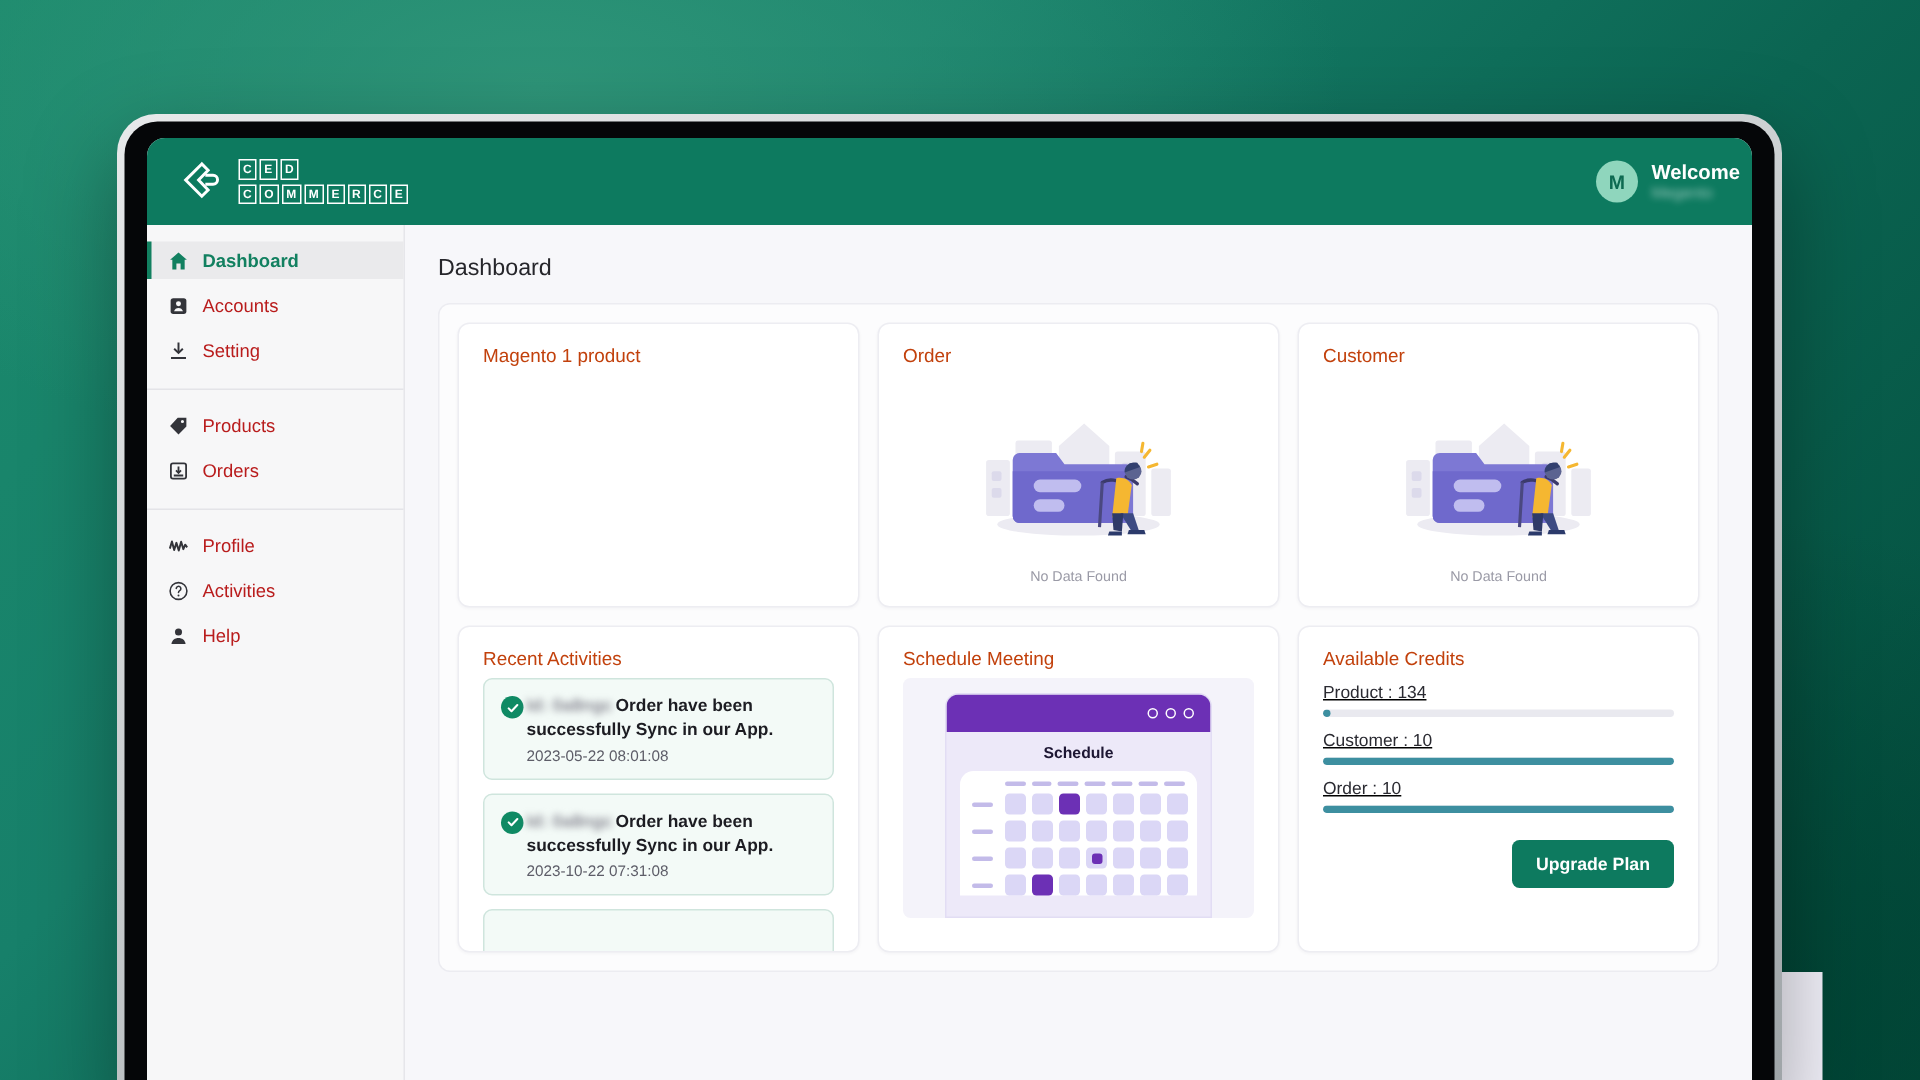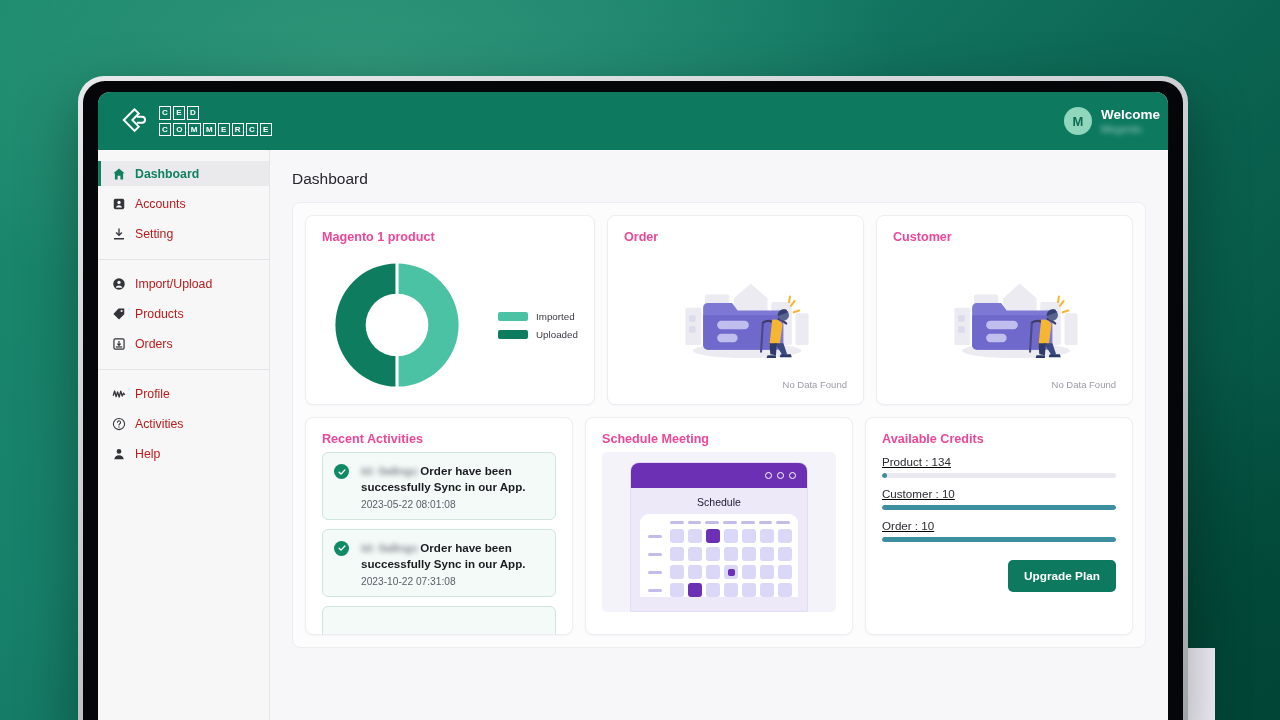--- a/index.html
+++ b/index.html
@@ -124,7 +124,7 @@
     flex: 1; padding: 14px 16px;
     box-shadow: 0 1px 2px rgba(30,30,50,.035);
   }
-  .card-title { font-size: 12.6px; color: #ec4899; font-weight: 700; margin-bottom: 6px; }
+  .card-title { font-size: 12.6px; color: #c2410c; font-weight: 400; margin-bottom: 6px; }
   .card-r1 { height: 190px; }
   .card-r2 { height: 218px; overflow: hidden; }
   

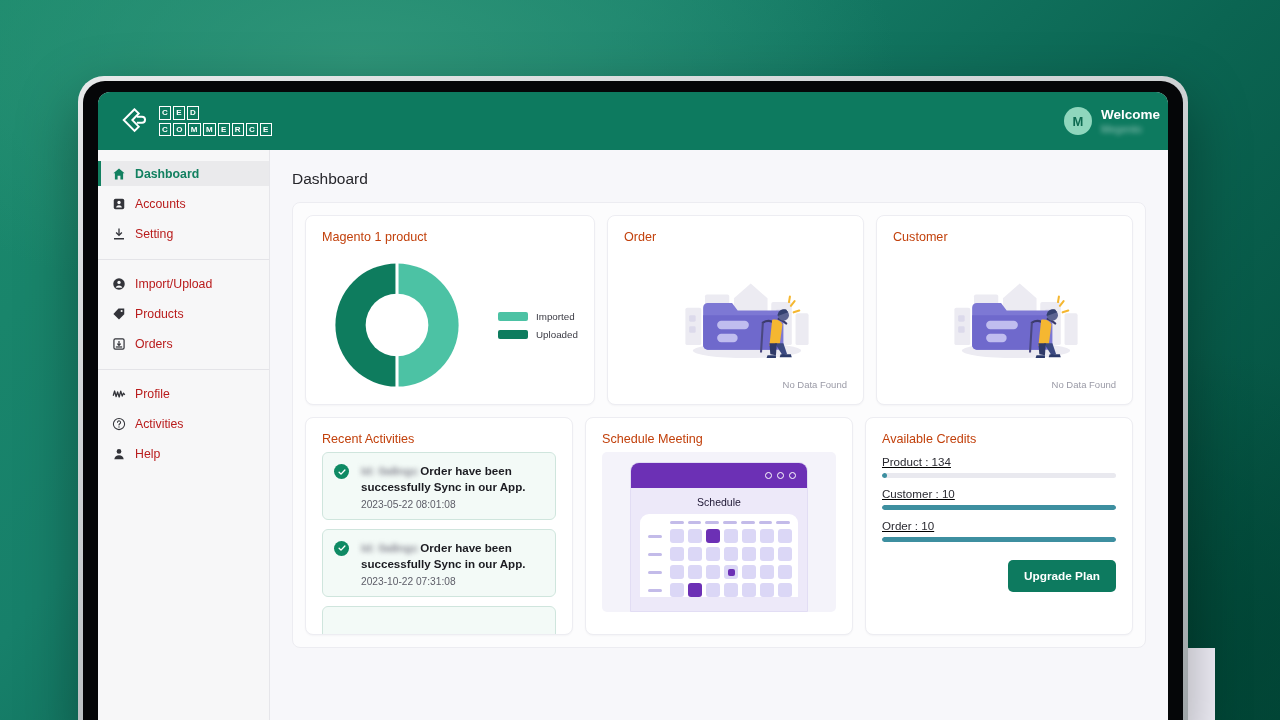--- a/index.html
+++ b/index.html
@@ -289,16 +289,6 @@
       </div>
 
       <div class="nav-group">
-        <div class="nav-item">
-          <span class="ni-icon">
-            <svg viewBox="0 0 16 16" width="14" height="14" fill="currentColor">
-                    <circle cx="8" cy="8" r="6.6"></circle>
-                    <circle cx="8" cy="6.2" r="1.9" fill="#f7f7f8"></circle>
-                    <path d="M4.2 12.2c.6-1.7 2-2.6 3.8-2.6s3.2.9 3.8 2.6z" fill="#f7f7f8"></path>
-                  </svg>
-          </span>
-          <span>Import/Upload</span>
-        </div>
         <div class="nav-item">
           <span class="ni-icon">
             <svg viewBox="0 0 16 16" width="14" height="14" fill="currentColor">

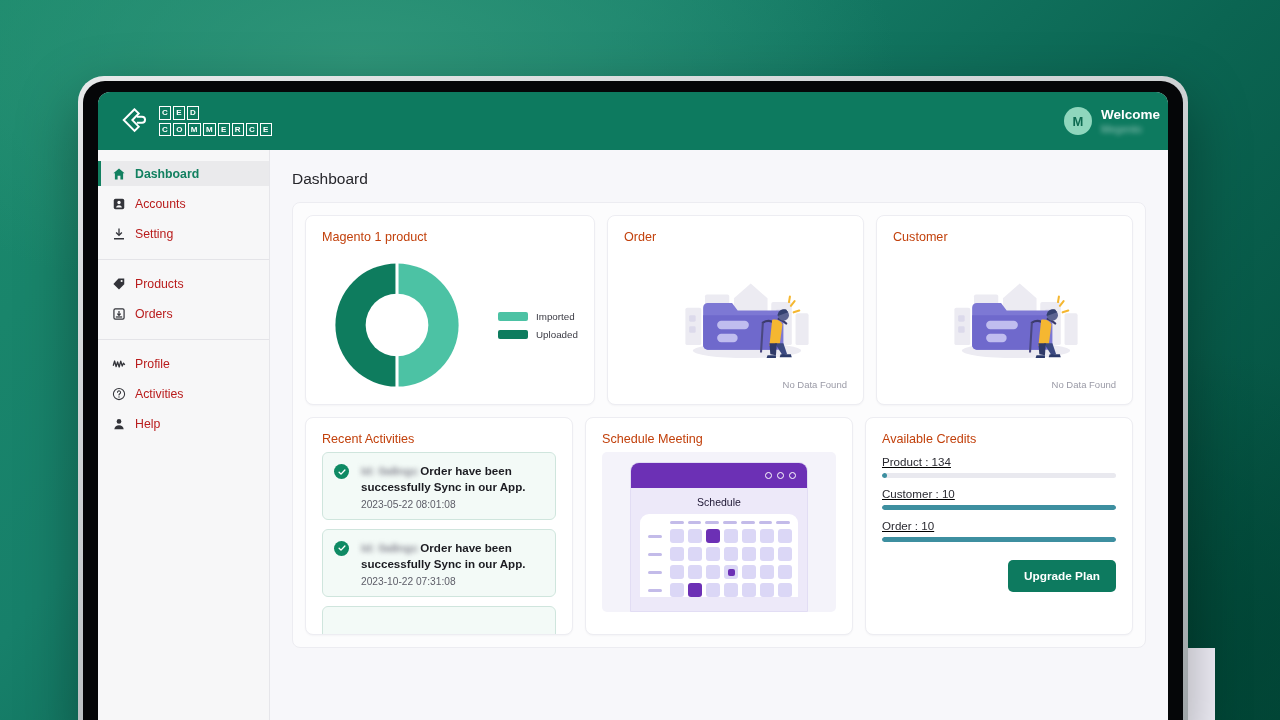--- a/index.html
+++ b/index.html
@@ -351,26 +351,6 @@
 
           <div class="card card-r1">
             <div class="card-title">Magento 1 product</div>
-            <div class="donut-body">
-              <div class="donut-holder">
-                <svg viewBox="0 0 120 120" width="132" height="132">
-                  <path d="M60 4A56 56 0 0 1 60 116Z" fill="#4cc2a4"></path>
-                  <path d="M60 116A56 56 0 0 1 60 4Z" fill="#0e7c5e"></path>
-                  <rect x="58.6" y="2" width="2.8" height="116" fill="#ffffff"></rect>
-                  <circle cx="60" cy="60" r="28.5" fill="#ffffff"></circle>
-                </svg>
-              </div>
-              <div class="legend">
-                <div class="legend-row">
-                  <span class="legend-sw" style="background:#4cc2a4"></span>
-                  <span class="legend-label">Imported</span>
-                </div>
-                <div class="legend-row">
-                  <span class="legend-sw" style="background:#0e7c5e"></span>
-                  <span class="legend-label">Uploaded</span>
-                </div>
-              </div>
-            </div>
           </div>
 
           <div class="card card-r1">

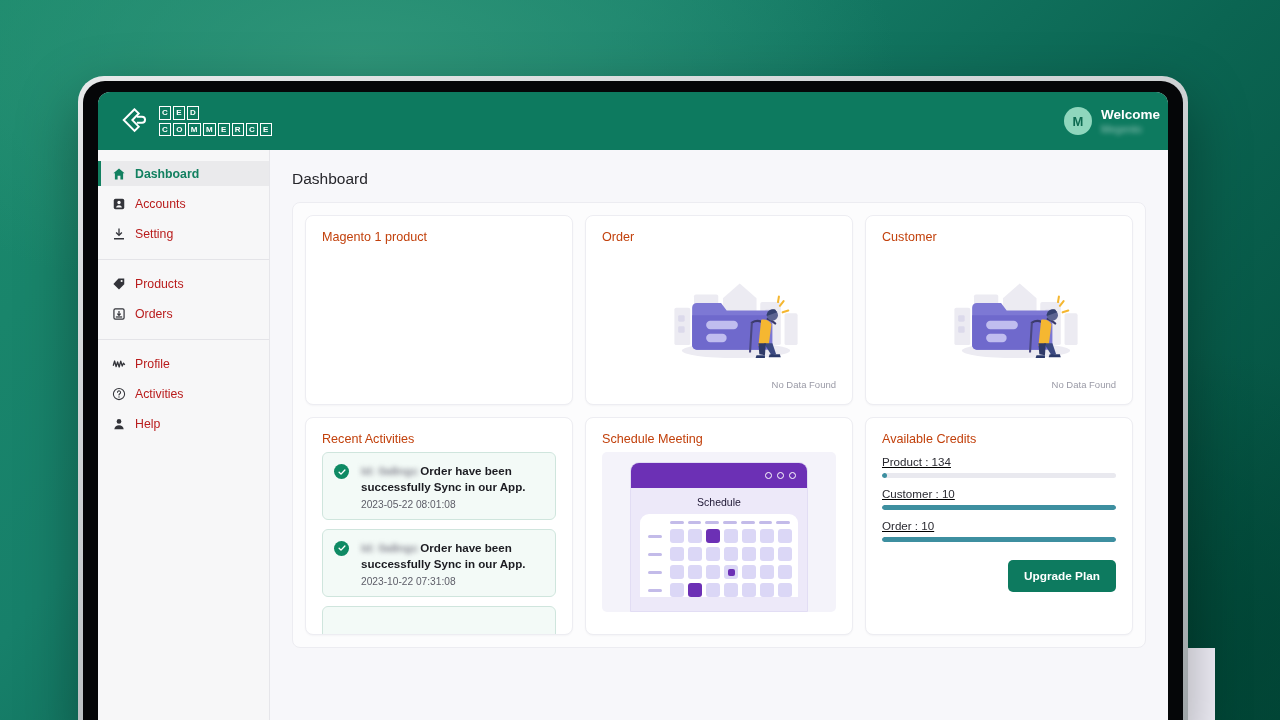--- a/index.html
+++ b/index.html
@@ -137,7 +137,7 @@
   
   .empty-wrap {
     height: 150px; display: flex; flex-direction: column;
-    align-items: flex-end; justify-content: center; gap: 2px;
+    align-items: center; justify-content: center; gap: 2px;
   }
   .empty-txt { font-size: 9.5px; color: #9a9aa6; }
   

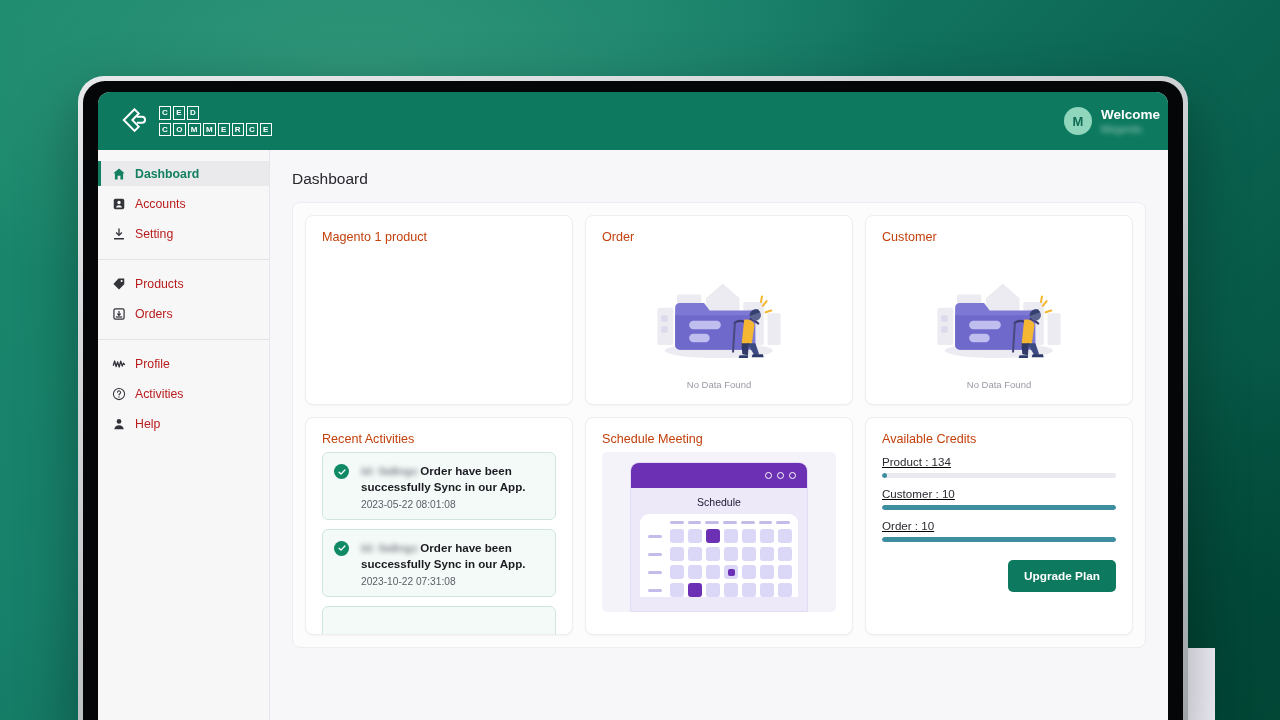--- a/index.html
+++ b/index.html
@@ -145,7 +145,7 @@
   .act-card {
     border: 1px solid #cfe5dd; background: #f3faf7;
     border-radius: 6px; padding: 10px 11px 9px 11px;
-    display: flex; gap: 12px;
+    display: flex; gap: 2px;
   }
   .act-check {
     width: 15px; height: 15px; border-radius: 50%;

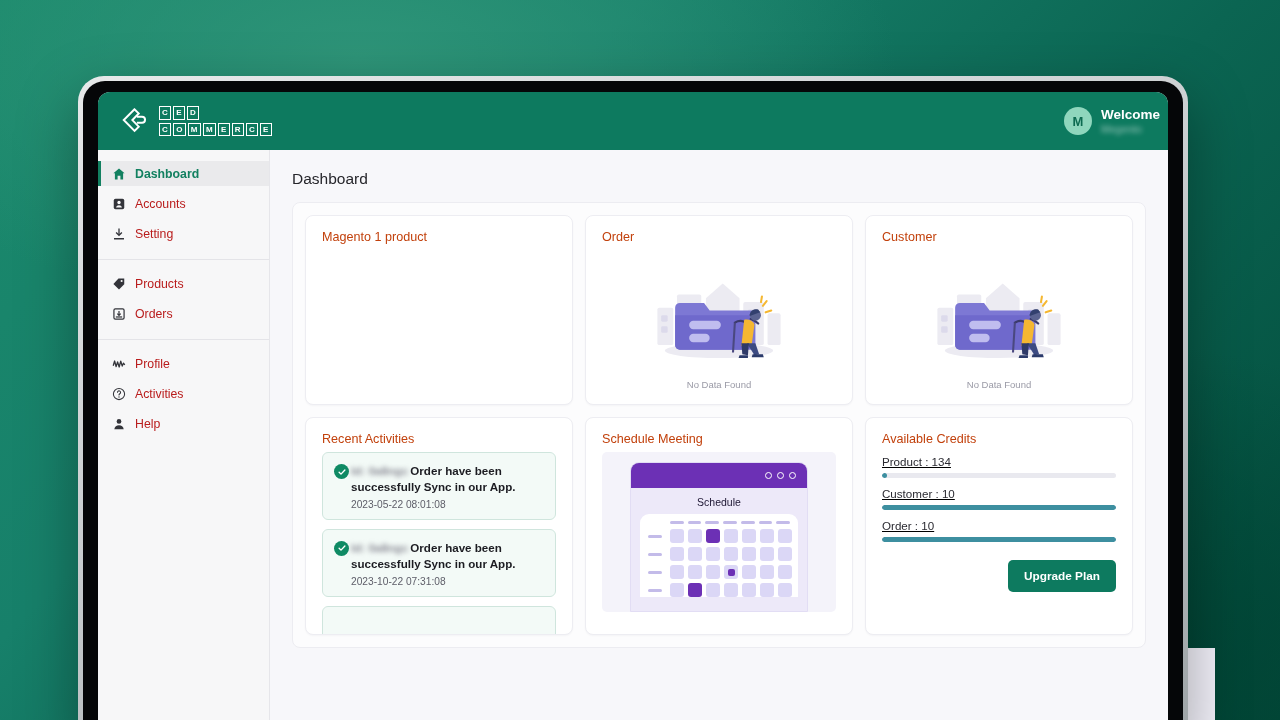--- a/index.html
+++ b/index.html
@@ -182,7 +182,7 @@
     width: 7px; height: 7px; border-radius: 50%;
     border: 1.3px solid #fff;
   }
-  .phone-h { text-align: center; font-size: 10.5px; font-weight: 400; color: #1d1633; padding: 8px 0 6px 0; }
+  .phone-h { text-align: center; font-size: 10.5px; font-weight: 700; color: #1d1633; padding: 8px 0 6px 0; }
   .cal {
     background: #fff; border-radius: 9px 9px 0 0;
     margin: 0 9px; padding: 7px 8px 0 8px;

